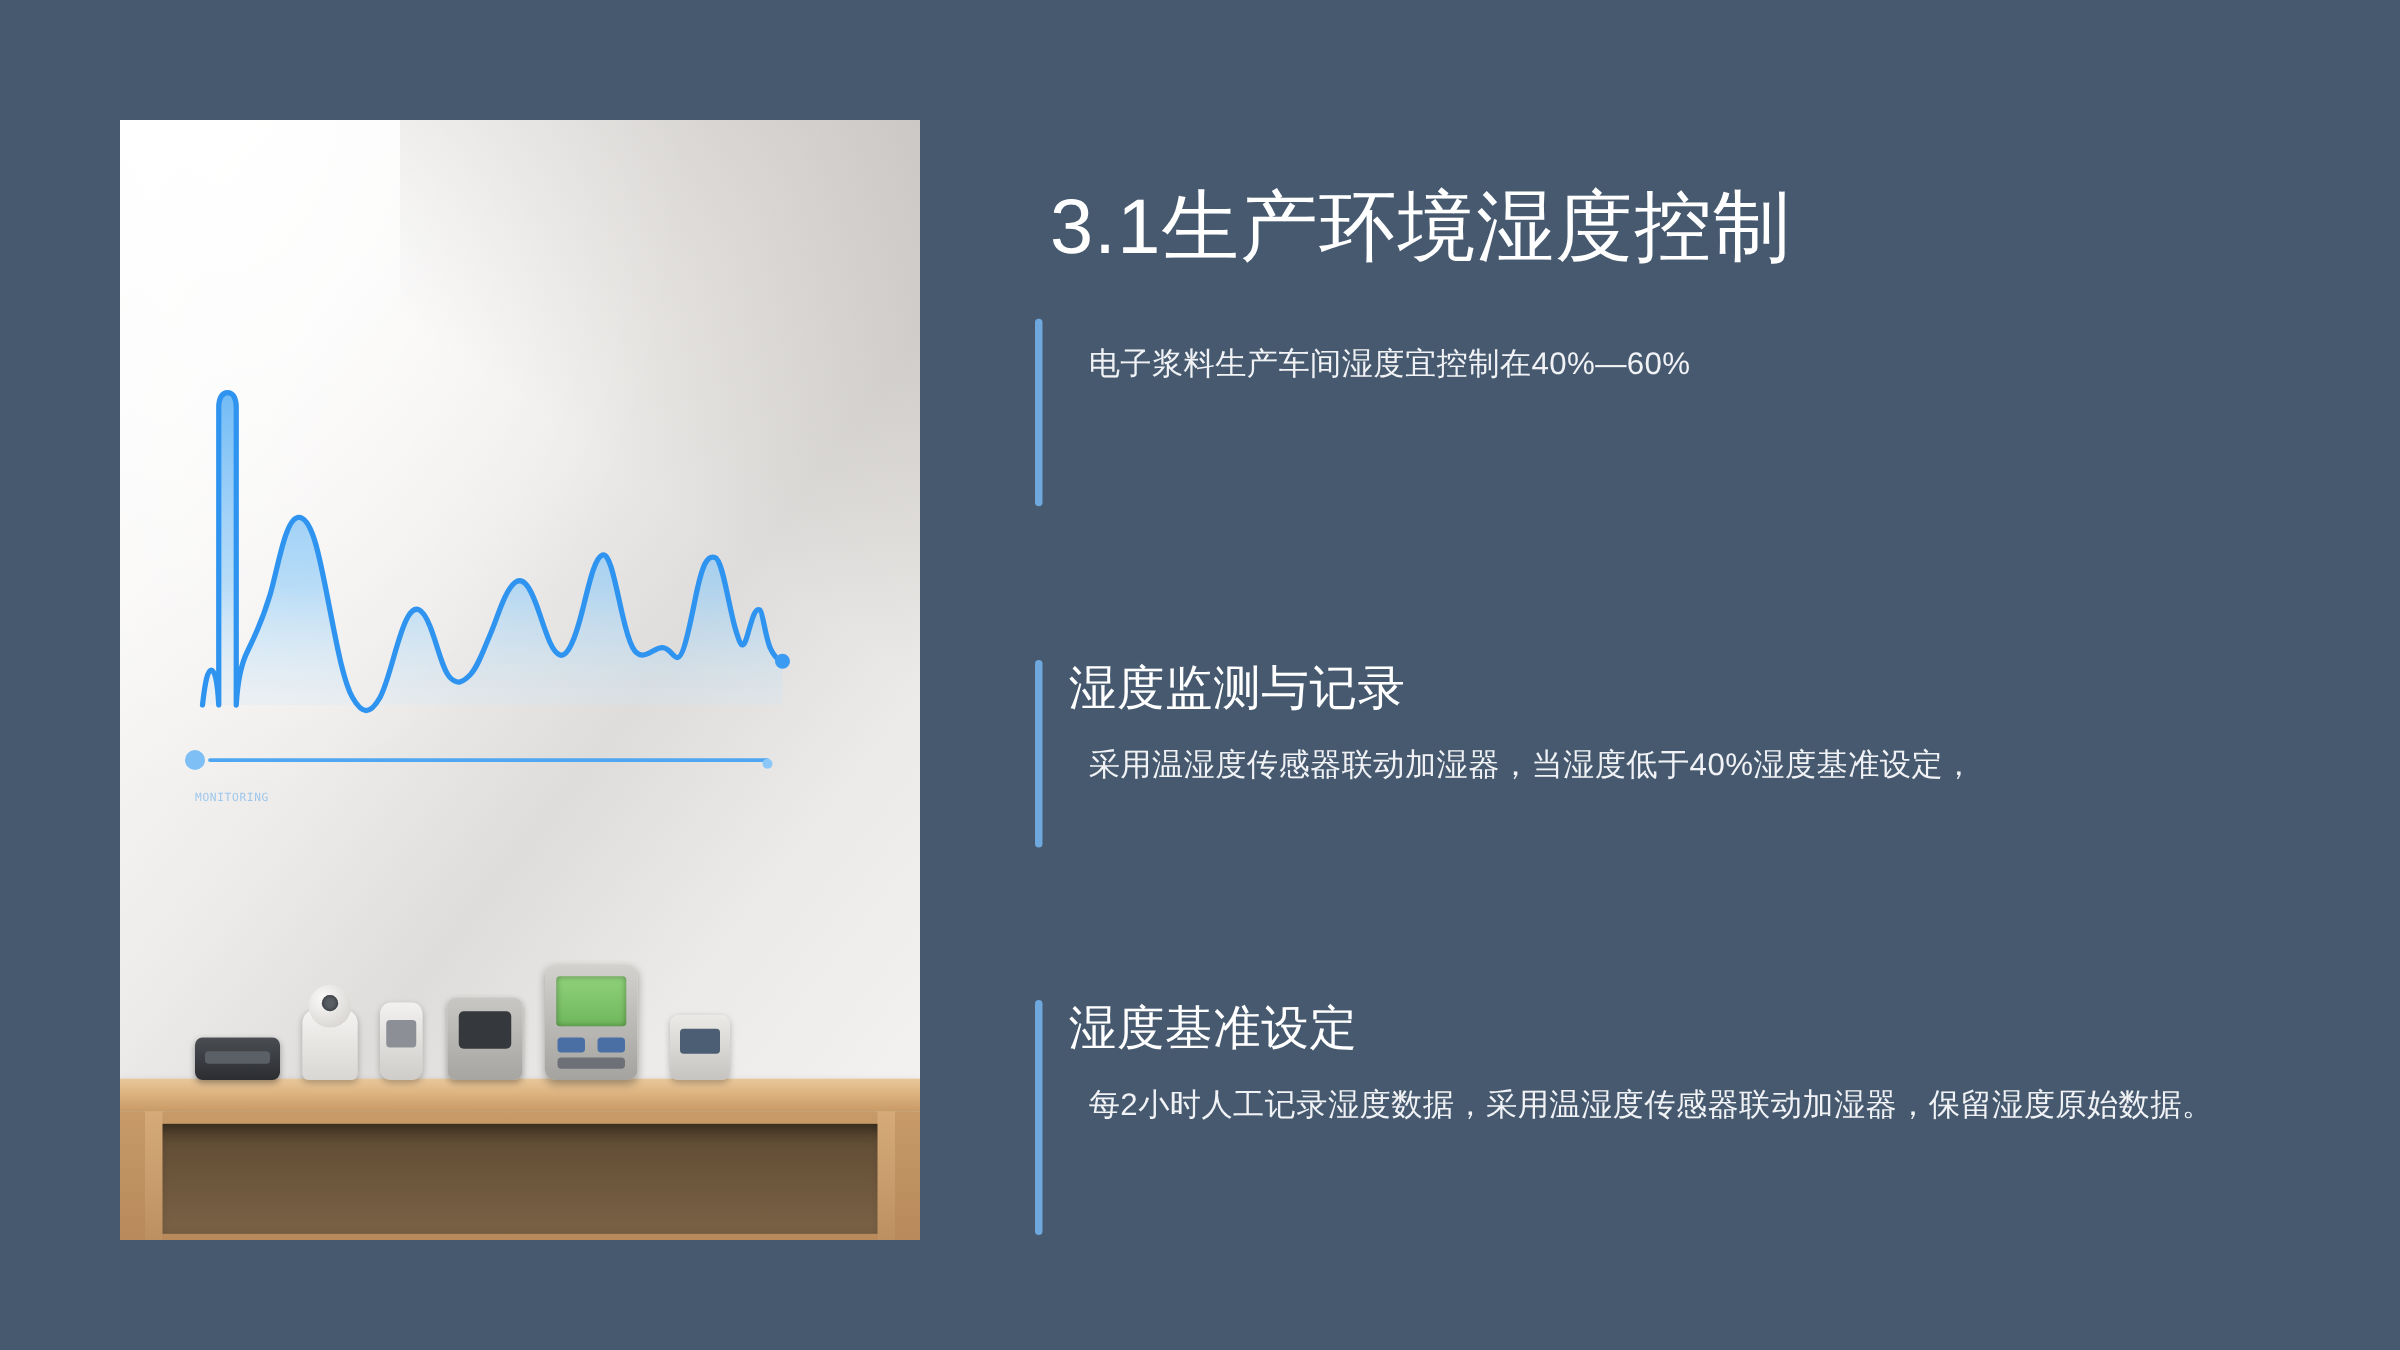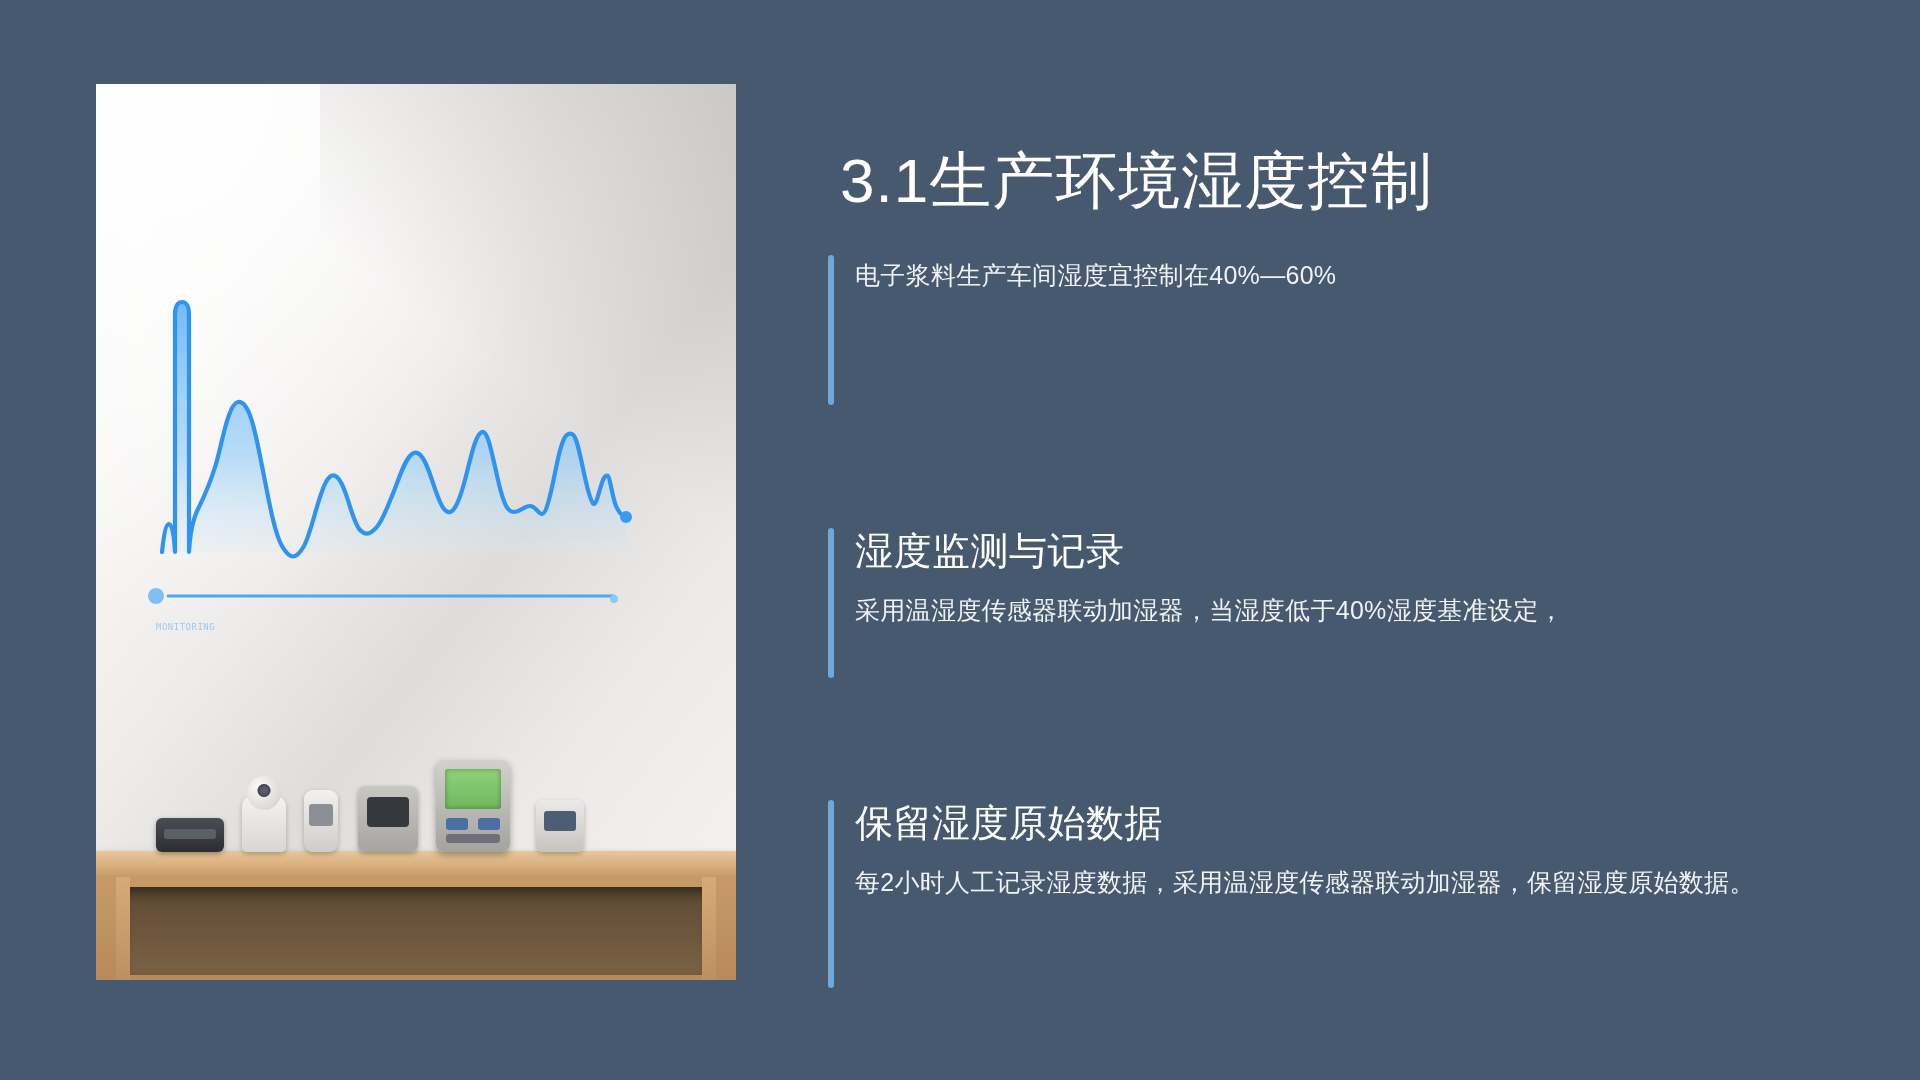--- a/index.html
+++ b/index.html
@@ -118,7 +118,7 @@
   }
   .sec-body{
     font-size:25px;font-weight:400;color:#f0f2f5;line-height:1.62;
-    margin:0;letter-spacing:.3px;
+    margin:16px;letter-spacing:.3px;
   }
   #sec0{top:255px;height:150px;}
   #sec1{top:528px;height:150px;}

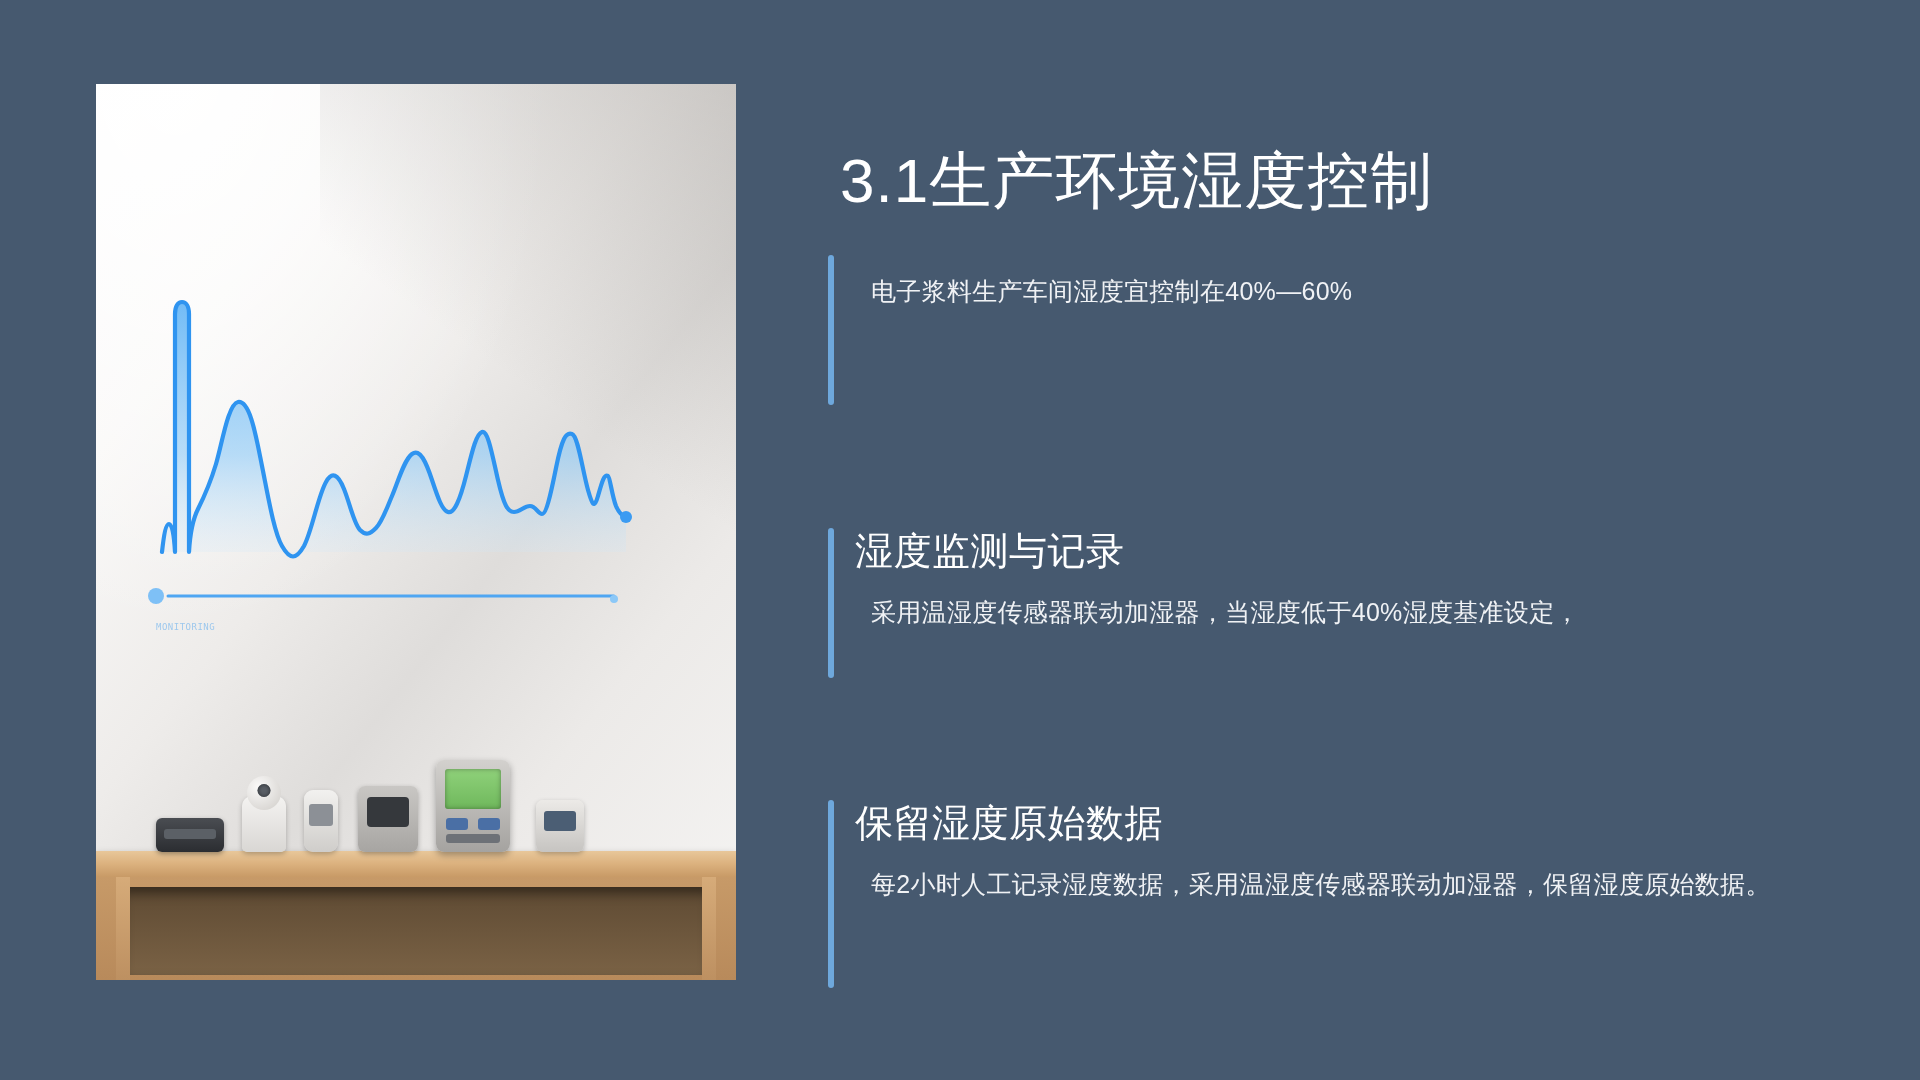--- a/index.html
+++ b/index.html
@@ -13,7 +13,7 @@
 
   
   .image-panel{
-    position:absolute;left:96px;top:84px;width:640px;height:896px;
+    position:absolute;left:96px;top:96px;width:640px;height:896px;
     overflow:hidden;
     background:#7f1d1d;
   }

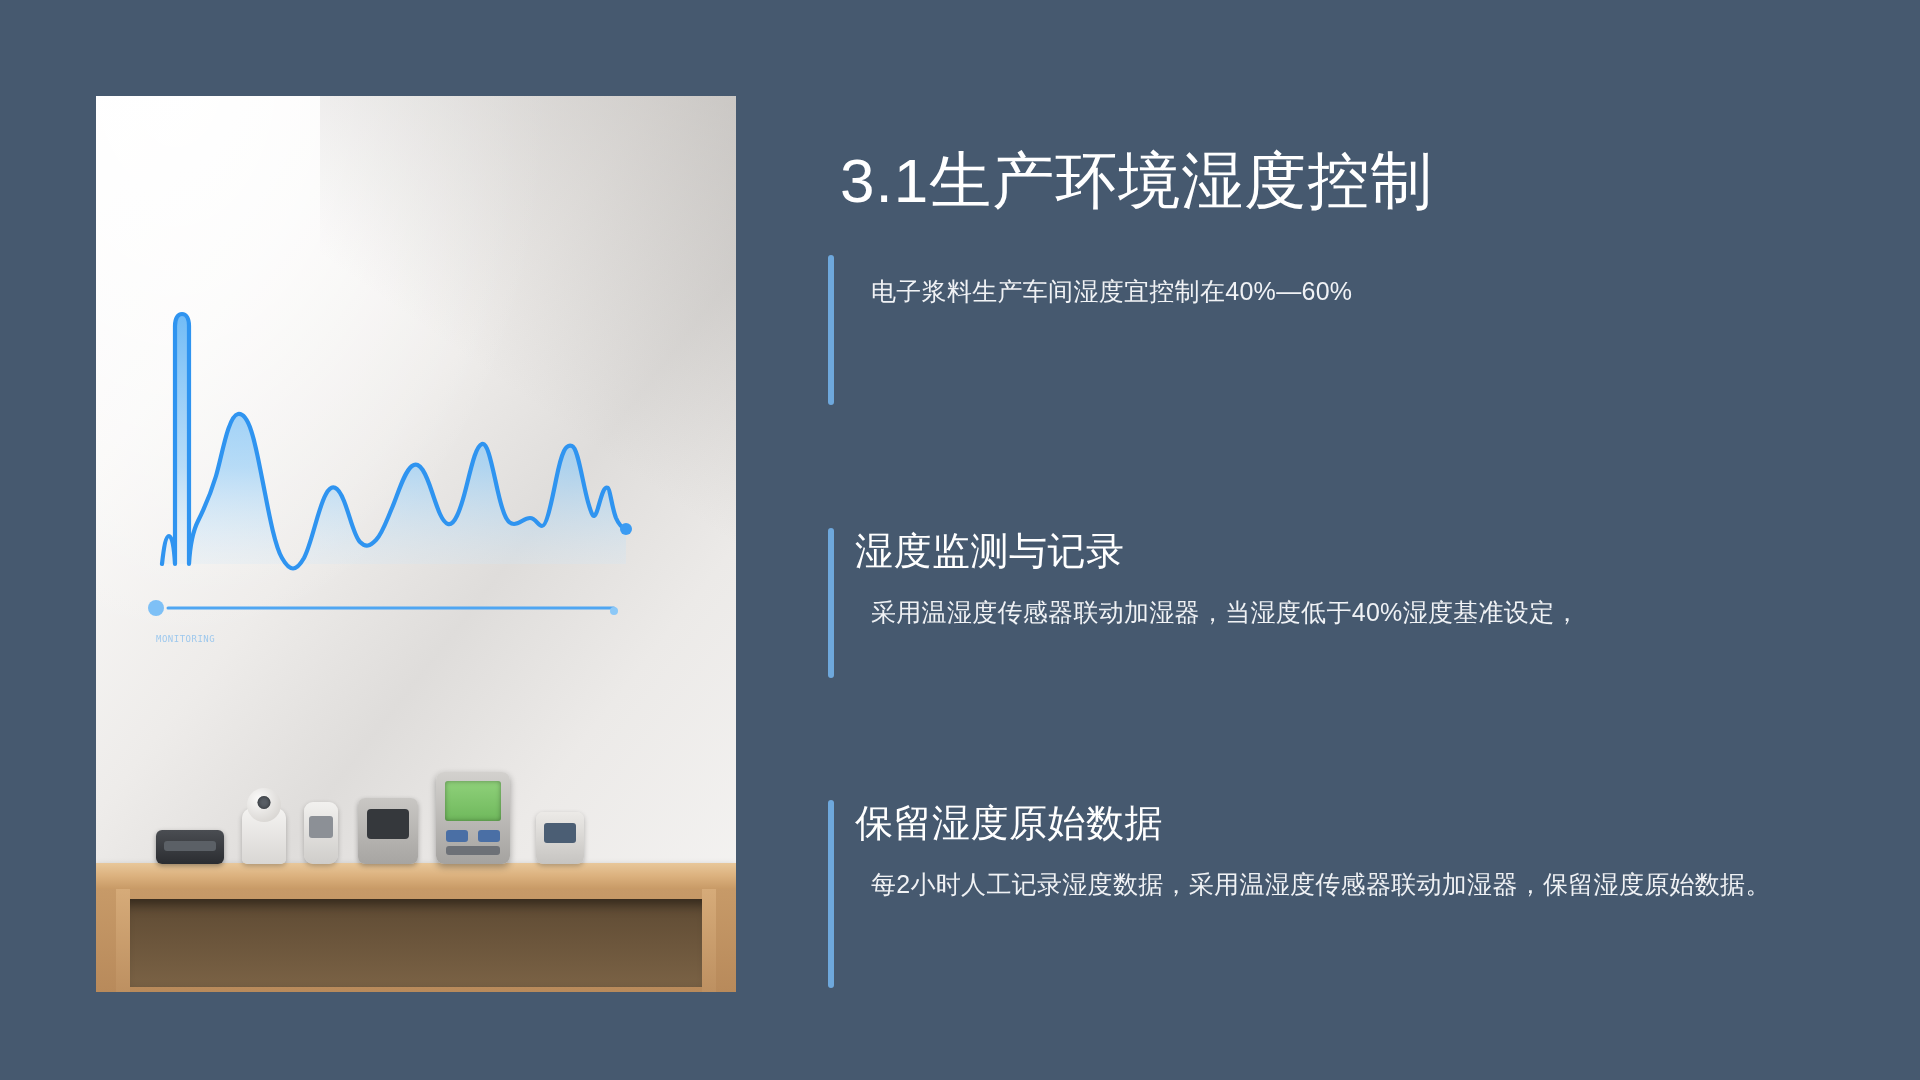--- a/index.html
+++ b/index.html
@@ -221,7 +221,7 @@
 
     <div class="section" id="sec2">
       <div class="bar"></div>
-      <h2 class="sec-heading">保留湿度原始数据</h2>
+      <h2 class="sec-heading">湿度基准设定</h2>
       <p class="sec-body">每2小时人工记录湿度数据，采用温湿度传感器联动加湿器，保留湿度原始数据。</p>
     </div>
 

